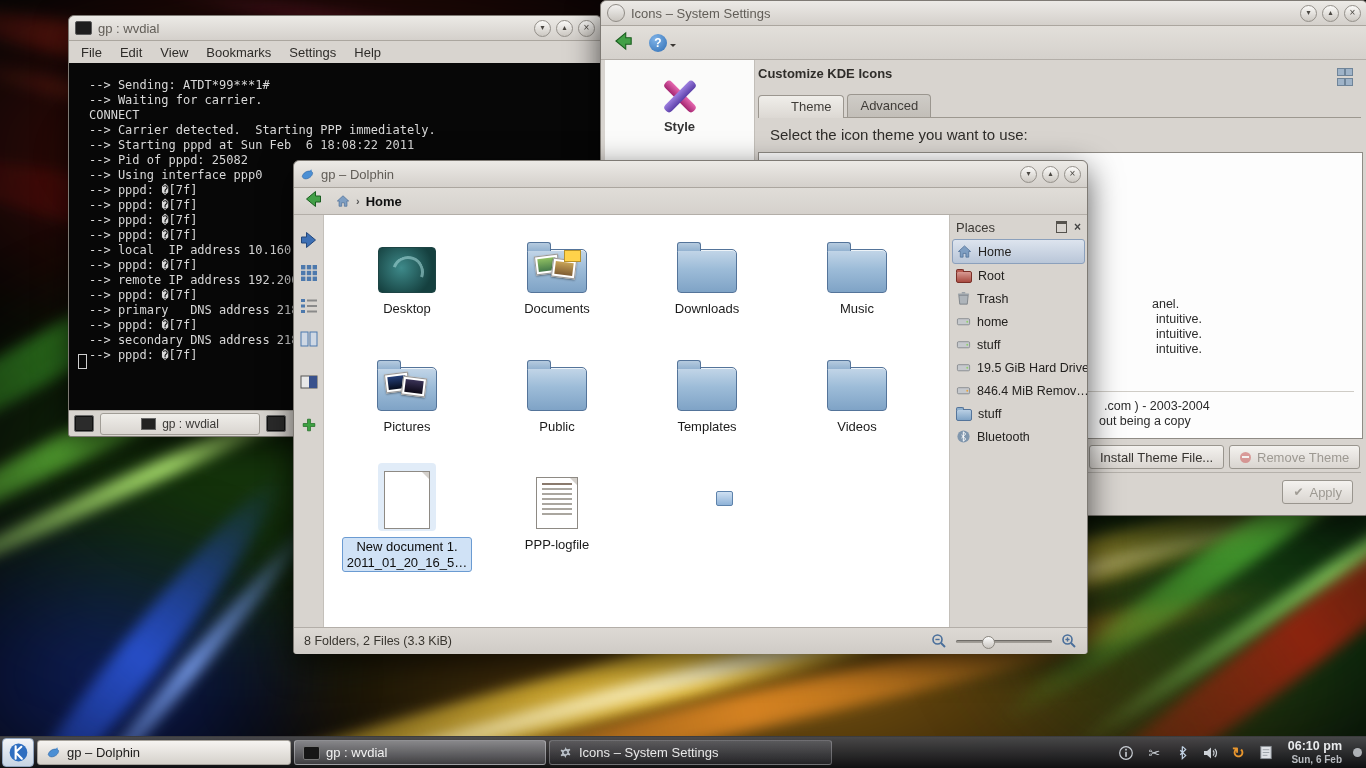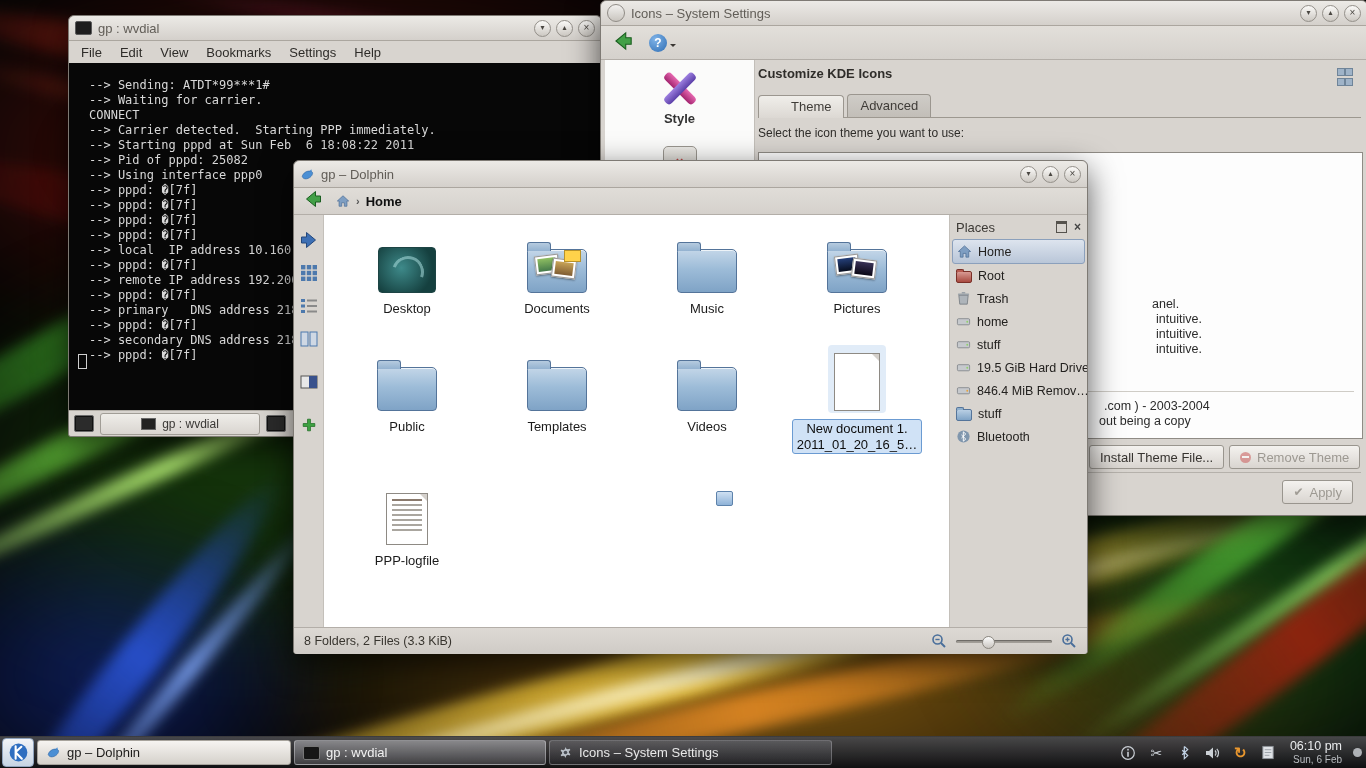--- a/index.html
+++ b/index.html
@@ -68,7 +68,7 @@
   .help::after{content:"";position:absolute;right:-9px;bottom:2px;border:3.5px solid transparent;border-top-color:#3a3733;}
   .s-body{position:relative;height:455px;}
   .modules{position:absolute;left:4px;top:0;width:149px;height:100%;background:#fbfbfa;border-right:1px solid #c2beb8;}
-  .module{display:flex;flex-direction:column;align-items:center;padding-top:8px;}
+  .module{display:flex;flex-direction:column;align-items:center;padding-top:16px;}
   .style-ic{position:relative;width:46px;height:40px;}
   .brush{position:absolute;left:3px;top:16px;width:40px;height:9px;border-radius:4px;}
   .brush.b1{background:linear-gradient(#e668b0,#a3246f);transform:rotate(45deg);}

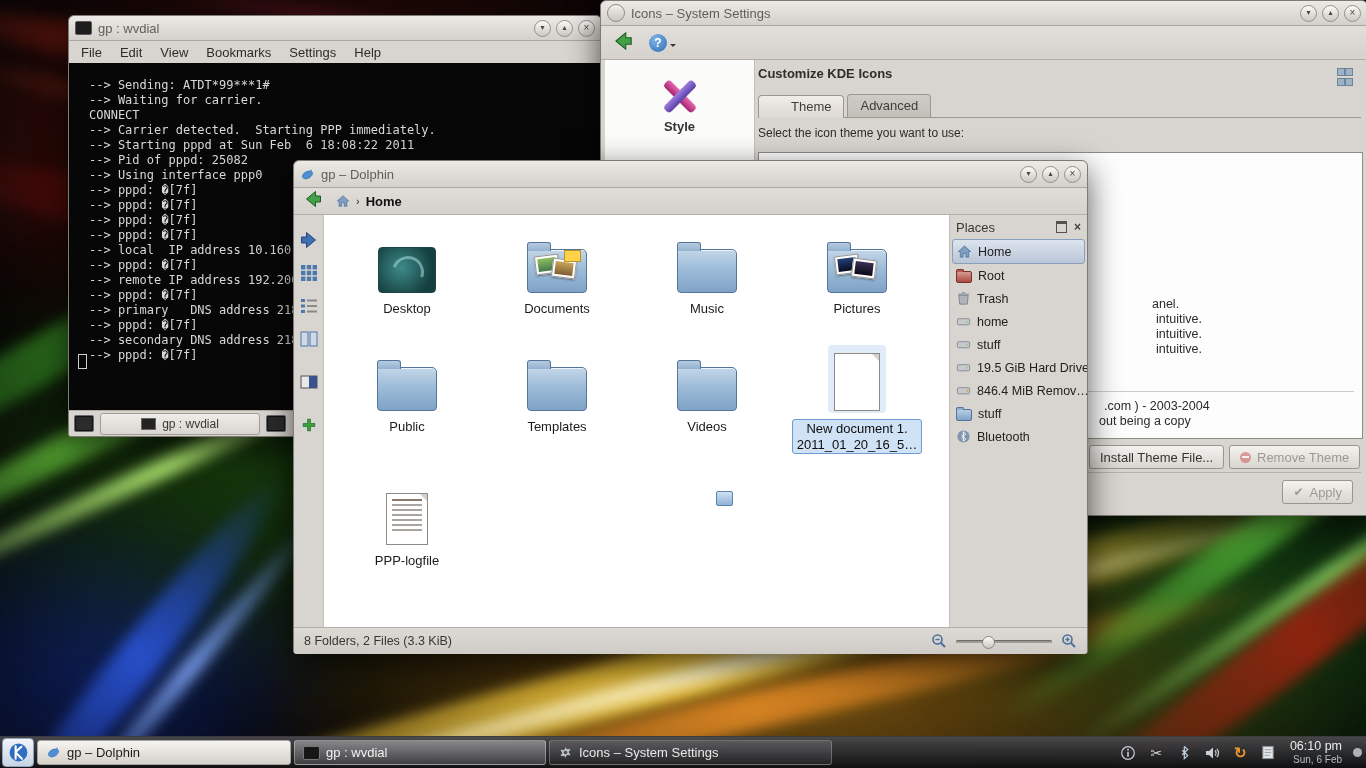--- a/index.html
+++ b/index.html
@@ -83,7 +83,7 @@
   .tab{font-size:13px;color:#3f3c38;padding:3px 12px 4px 12px;border:1px solid #9b968f;border-bottom:none;
        border-radius:4px 4px 0 0;background:linear-gradient(#cfccc7,#c2beb8);}
   .tab.active{background:linear-gradient(#f0eeea,#dcd8d3);position:relative;top:1px;padding-left:32px;}
-  .instruction{position:absolute;left:0;top:66px;font-size:12px;color:#2f2d2a;}
+  .instruction{position:absolute;left:12px;top:66px;font-size:15px;color:#2f2d2a;}
   .themelist{position:absolute;left:0;top:92px;width:603px;height:285px;background:#fdfdfd;border:1px solid #8f8b85;}
   .frag{position:absolute;font-size:12.5px;color:#2b2b2b;white-space:nowrap;}
   .f1{left:393px;top:144px;} .f2{left:397px;top:159px;} .f3{left:397px;top:174px;} .f4{left:397px;top:189px;}

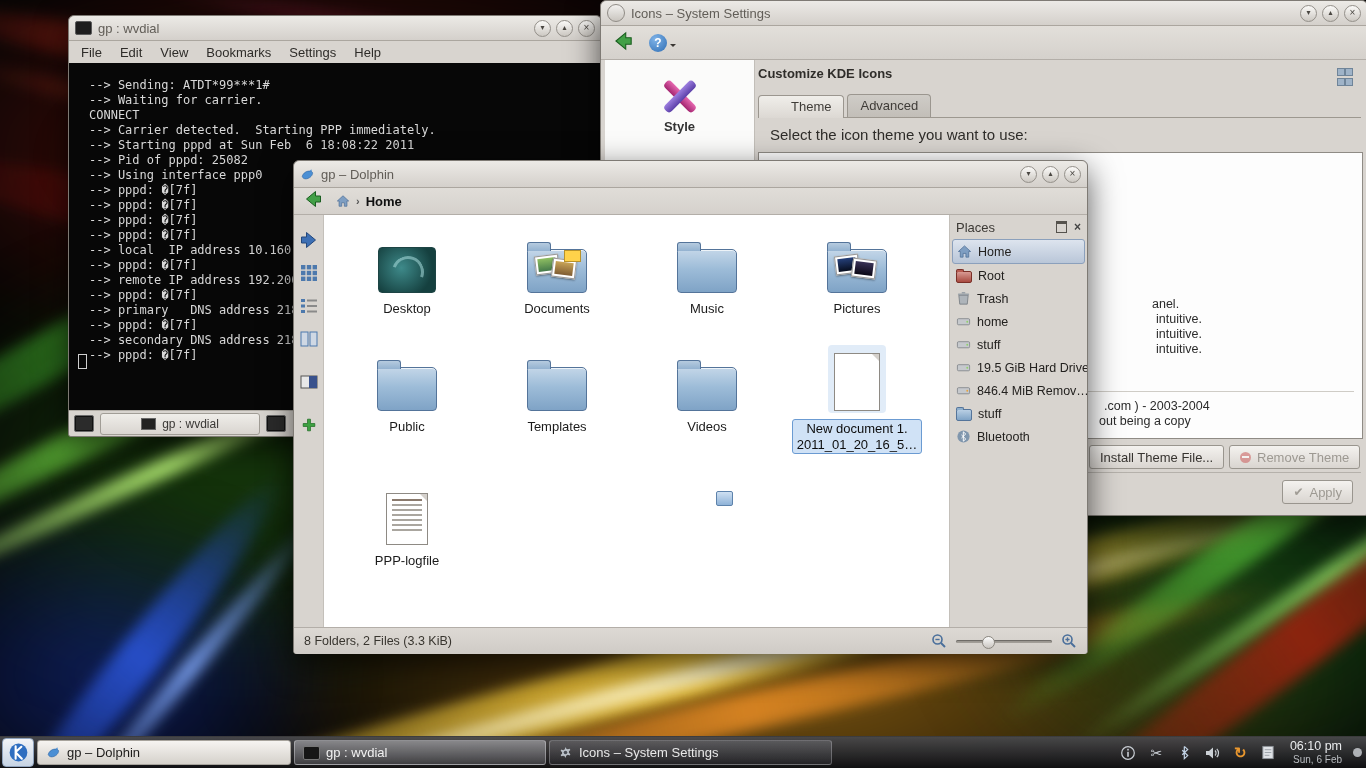--- a/index.html
+++ b/index.html
@@ -453,6 +453,12 @@
             <div class="icon-area">
                 <div class="folder"></div>
               </div>
+            <div class="label">Downloads</div>
+          </div>
+          <div class="cell">
+            <div class="icon-area">
+                <div class="folder"></div>
+              </div>
             <div class="label">Music</div>
           </div>
           <div class="cell">

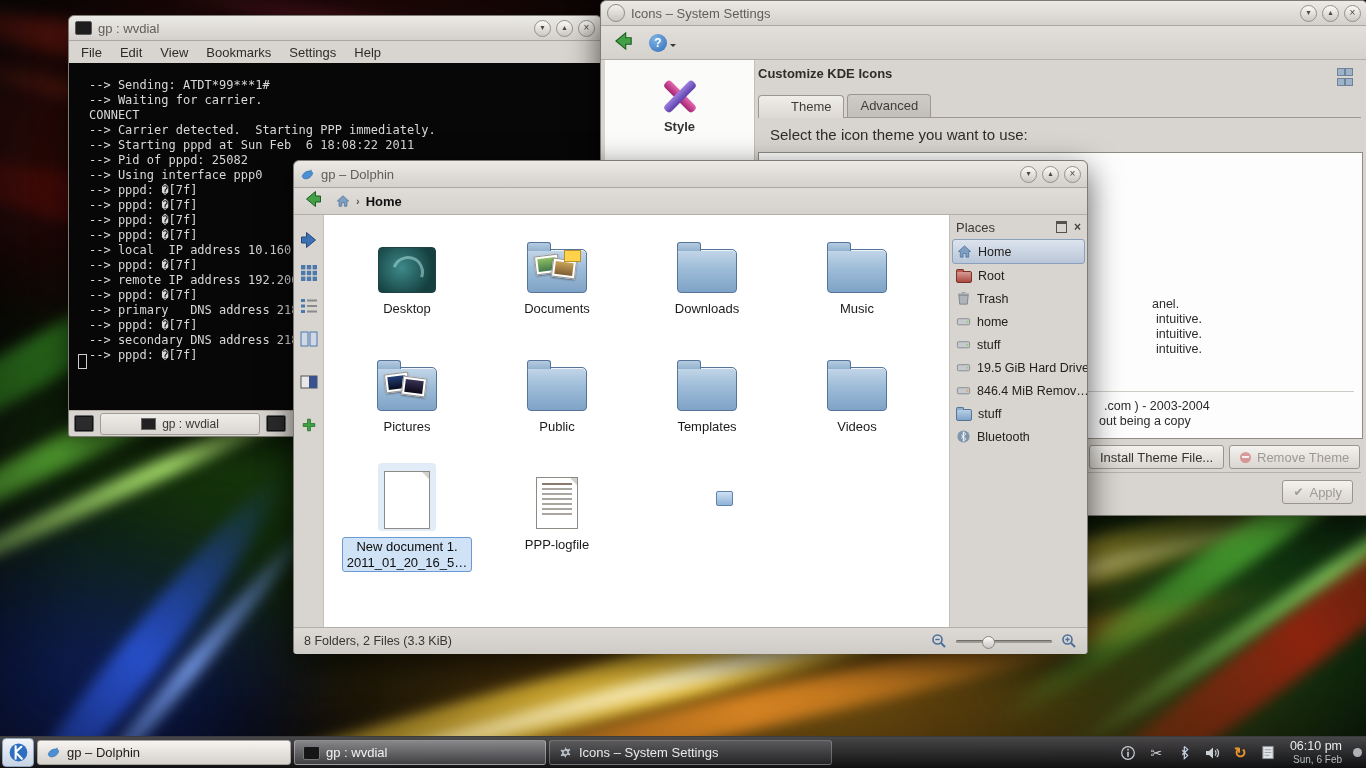--- a/index.html
+++ b/index.html
@@ -194,7 +194,7 @@
   .ti.scissors::before{content:"✂";}
   .ti.update{color:#e8962e;font-weight:bold;font-size:15px;}
   .ti.update::before{content:"↻";}
-  .clock{display:flex;flex-direction:column;align-items:flex-end;justify-content:center;margin-right:6px;line-height:1.2;}
+  .clock{display:flex;flex-direction:column;align-items:flex-end;justify-content:center;margin-right:6px;line-height:1.2;font-weight:bold;}
   .clock .t{font-size:12.5px;color:#e8eaec;}
   .clock .d{font-size:10px;color:#b9bcc0;}
   .cashew{width:13px;height:28px;display:flex;align-items:center;justify-content:center;}

